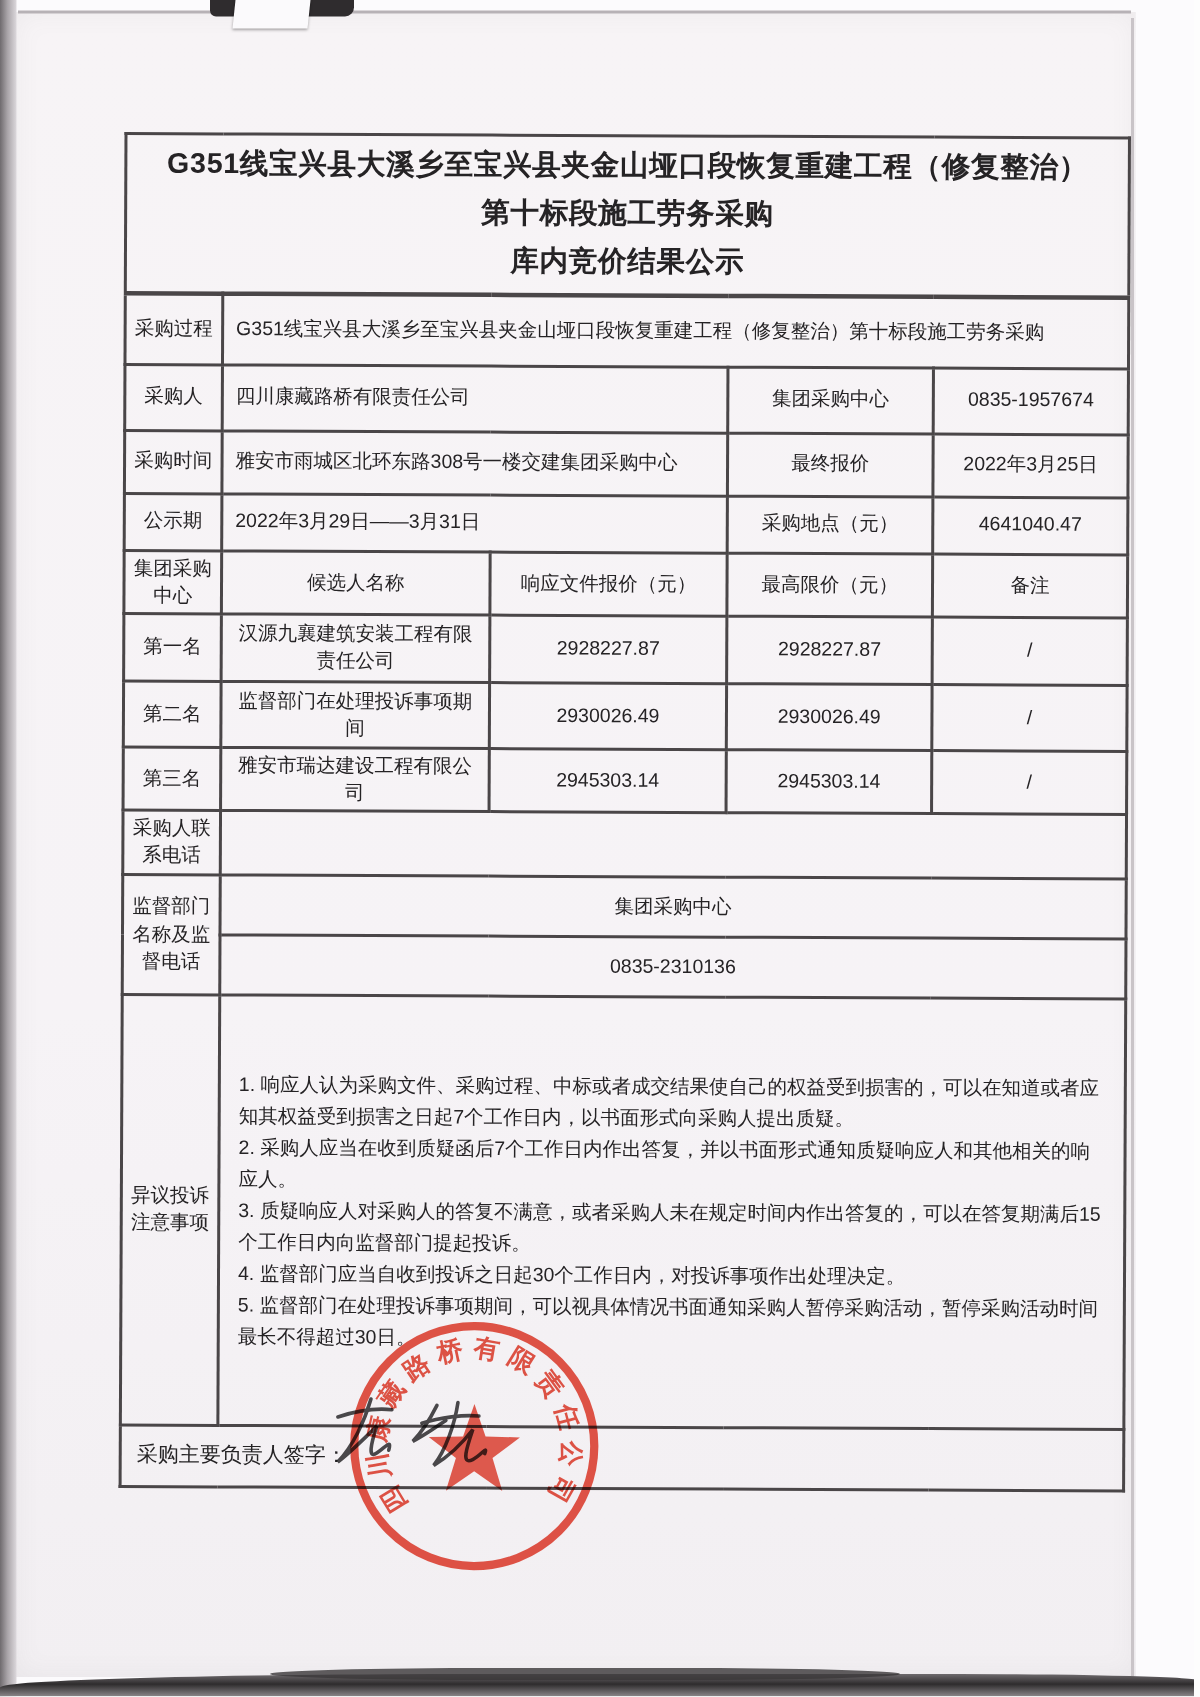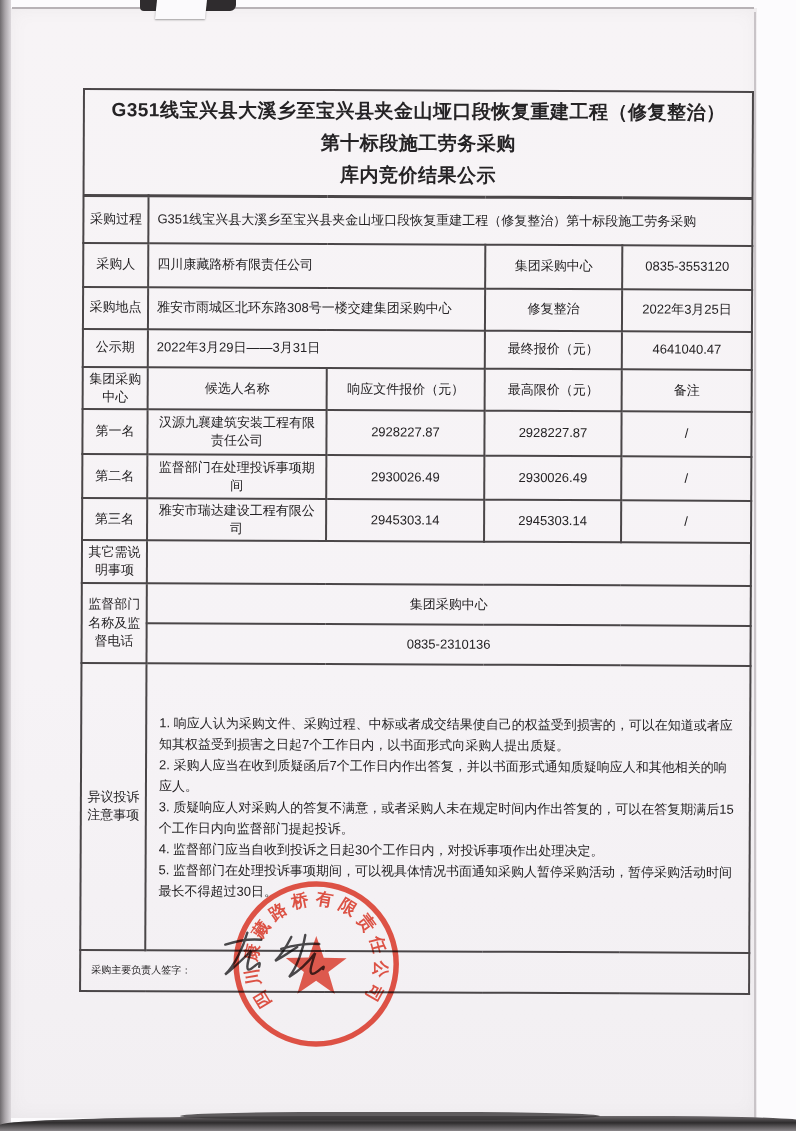--- a/index.html
+++ b/index.html
@@ -86,7 +86,7 @@
         <td class="lab">采购人</td>
         <td colspan="2" class="val">四川康藏路桥有限责任公司</td>
         <td class="ctr">集团采购中心</td>
-        <td class="ctr">0835-3553120</td>
+        <td class="ctr">0835-1957674</td>
       </tr>
 
       <tr style="height:42px">

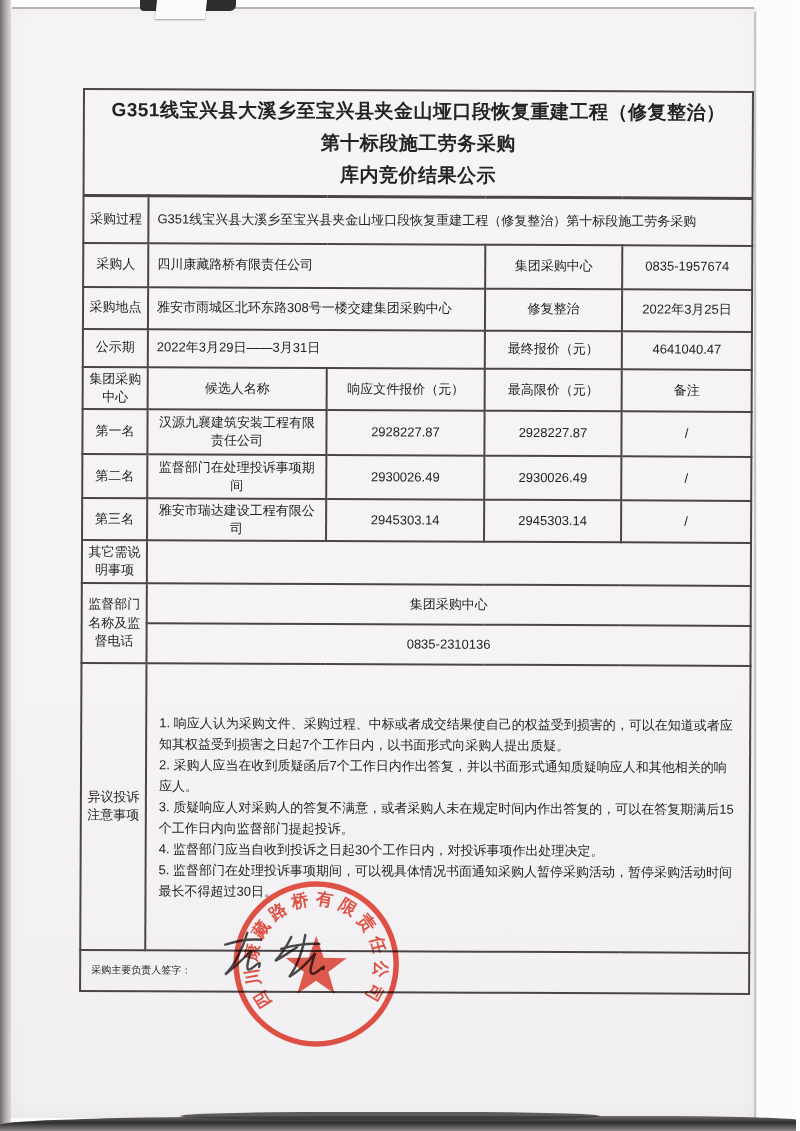--- a/index.html
+++ b/index.html
@@ -90,7 +90,7 @@
       </tr>
 
       <tr style="height:42px">
-        <td class="lab">采购地点</td>
+        <td class="lab">采购时间</td>
         <td colspan="2" class="val">雅安市雨城区北环东路308号一楼交建集团采购中心</td>
         <td class="ctr">修复整治</td>
         <td class="ctr">2022年3月25日</td>

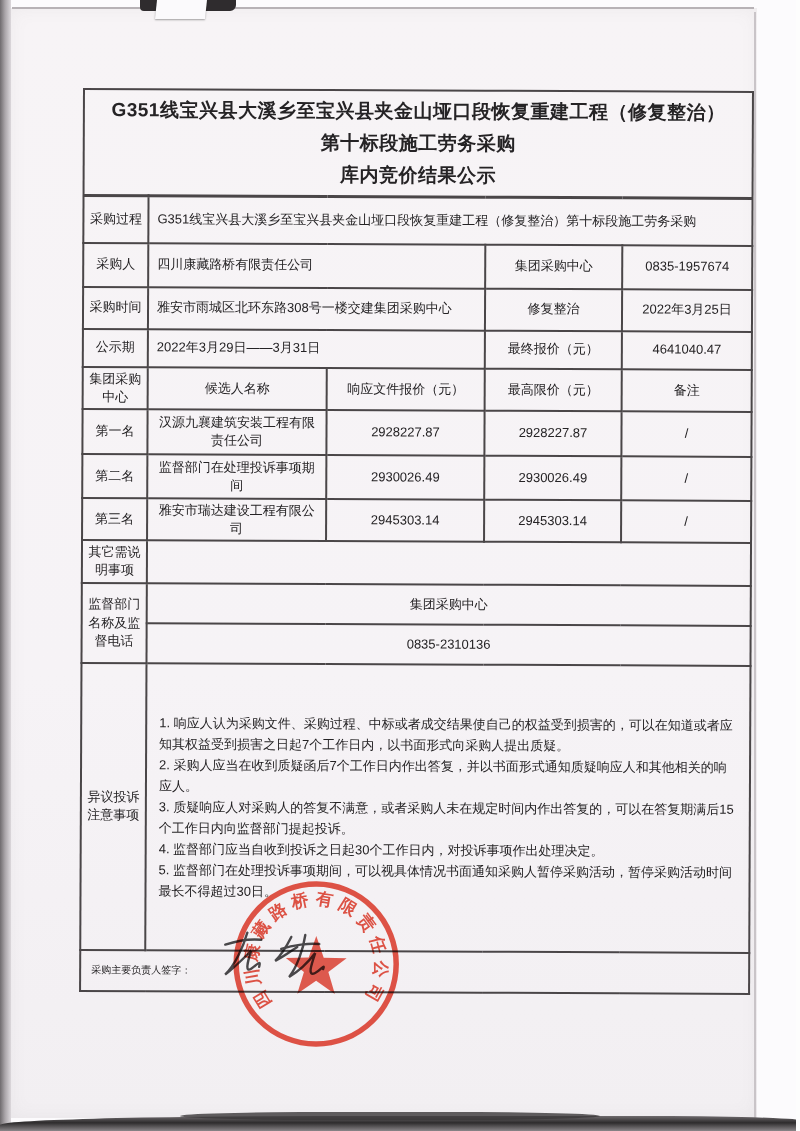--- a/index.html
+++ b/index.html
@@ -92,7 +92,7 @@
       <tr style="height:42px">
         <td class="lab">采购时间</td>
         <td colspan="2" class="val">雅安市雨城区北环东路308号一楼交建集团采购中心</td>
-        <td class="ctr">修复整治</td>
+        <td class="ctr">最终报价</td>
         <td class="ctr">2022年3月25日</td>
       </tr>
 

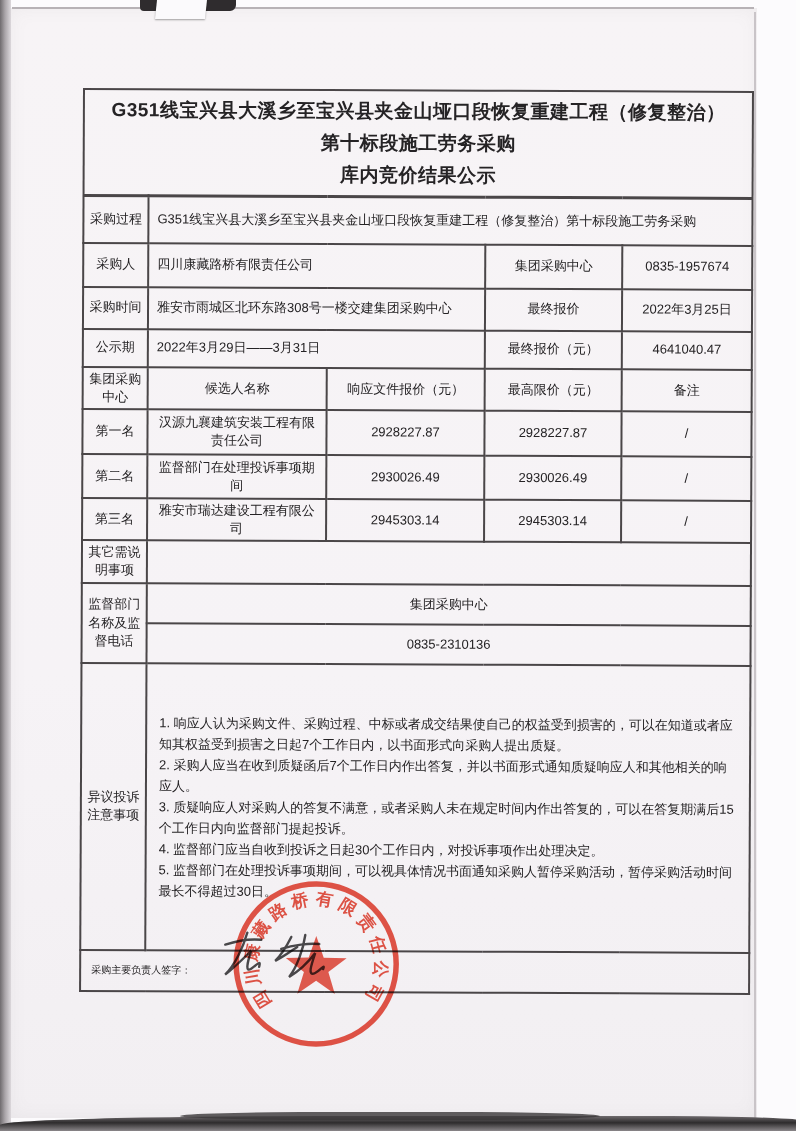--- a/index.html
+++ b/index.html
@@ -99,7 +99,7 @@
       <tr style="height:38px">
         <td class="lab">公示期</td>
         <td colspan="2" class="val">2022年3月29日——3月31日</td>
-        <td class="ctr">最终报价（元）</td>
+        <td class="ctr">采购地点（元）</td>
         <td class="ctr">4641040.47</td>
       </tr>
 

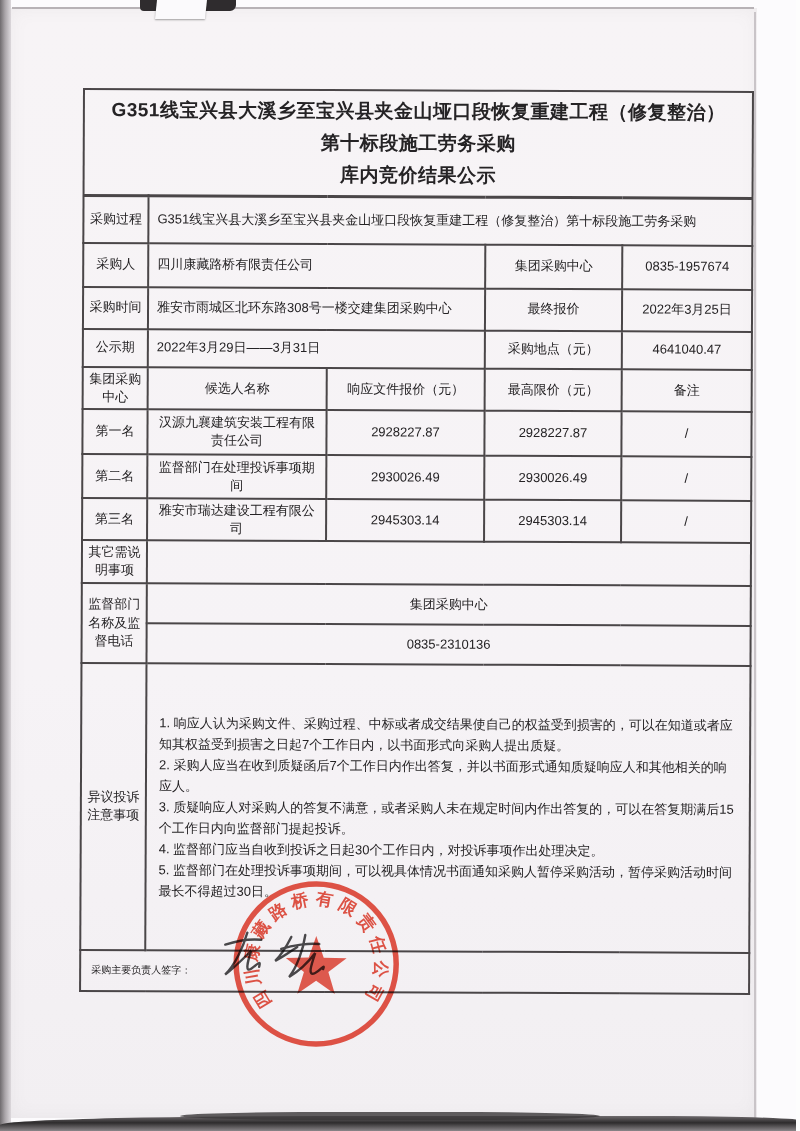--- a/index.html
+++ b/index.html
@@ -136,7 +136,7 @@
       </tr>
 
       <tr style="height:38px">
-        <td class="lab">其它需说明事项</td>
+        <td class="lab">采购人联系电话</td>
         <td colspan="4" class="val"></td>
       </tr>
 

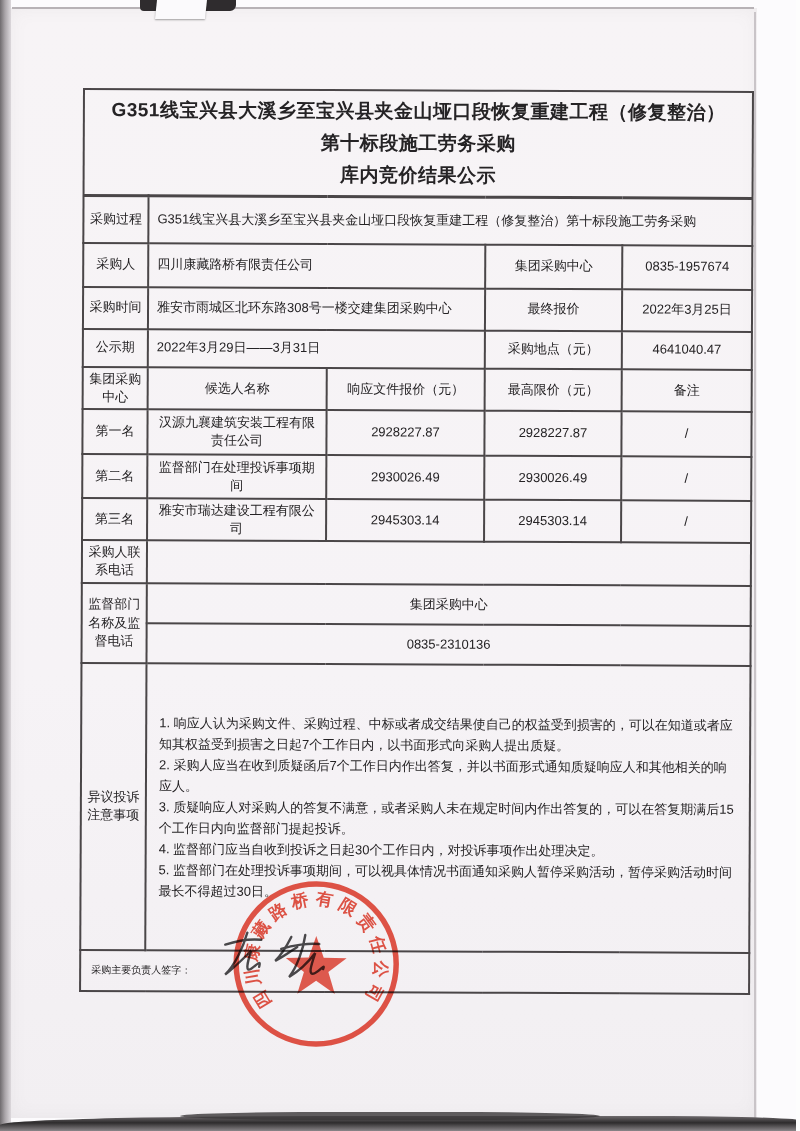--- a/index.html
+++ b/index.html
@@ -41,7 +41,7 @@
   td.notice{padding:10px 12px;font-size:13px;line-height:21px;white-space:pre-line;word-break:break-all;}
   td.sign-cell{padding:4px 10px;}
   .sign-inner{display:flex;align-items:center;height:100%;}
-  .sign-label{font-size:10px;}
+  .sign-label{font-size:14px;}
   
   .seal{position:absolute;left:148px;top:786px;width:178px;height:178px;
     mix-blend-mode:multiply;opacity:.92;pointer-events:none;}

